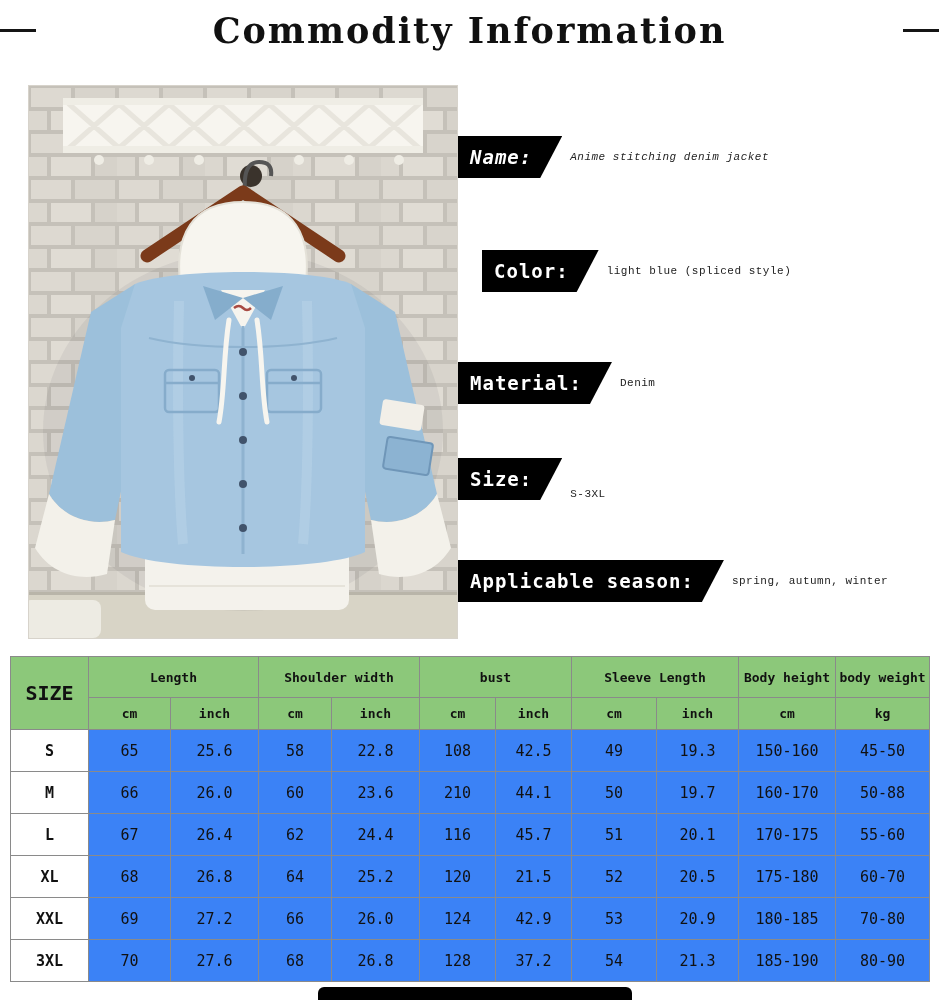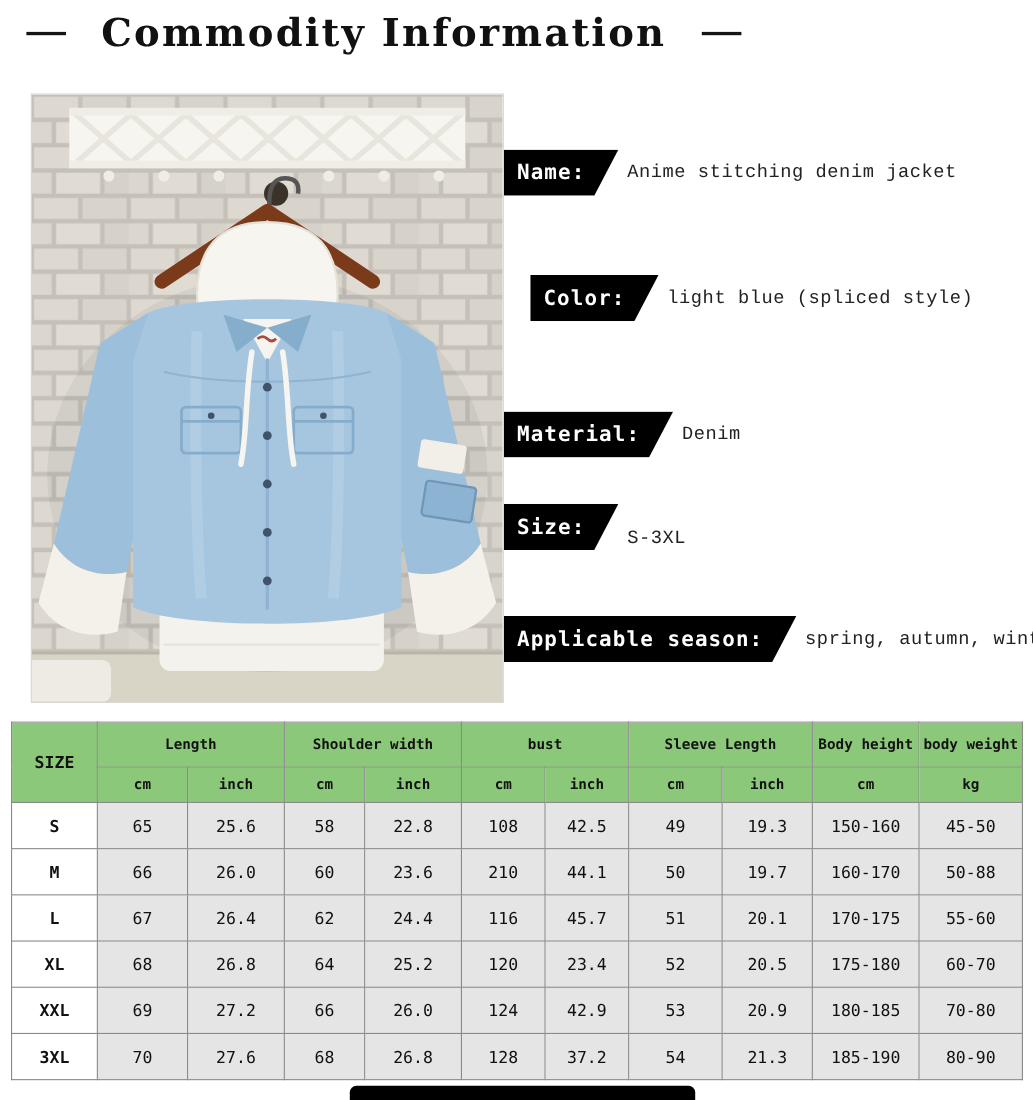--- a/index.html
+++ b/index.html
@@ -8,7 +8,7 @@
 
   
   .title-row{position:absolute;top:0;left:0;right:0;height:60px;
-             display:flex;align-items:center;justify-content:flex-start;gap:32px;margin-left:24px;}
+             display:flex;align-items:center;justify-content:space-between;gap:32px;}
   .title-rule{width:36px;height:3px;background:#151515;}
   .page-title{margin:0;font-family:"DejaVu Serif",serif;font-weight:bold;
               font-size:35px;letter-spacing:2px;color:#111;}

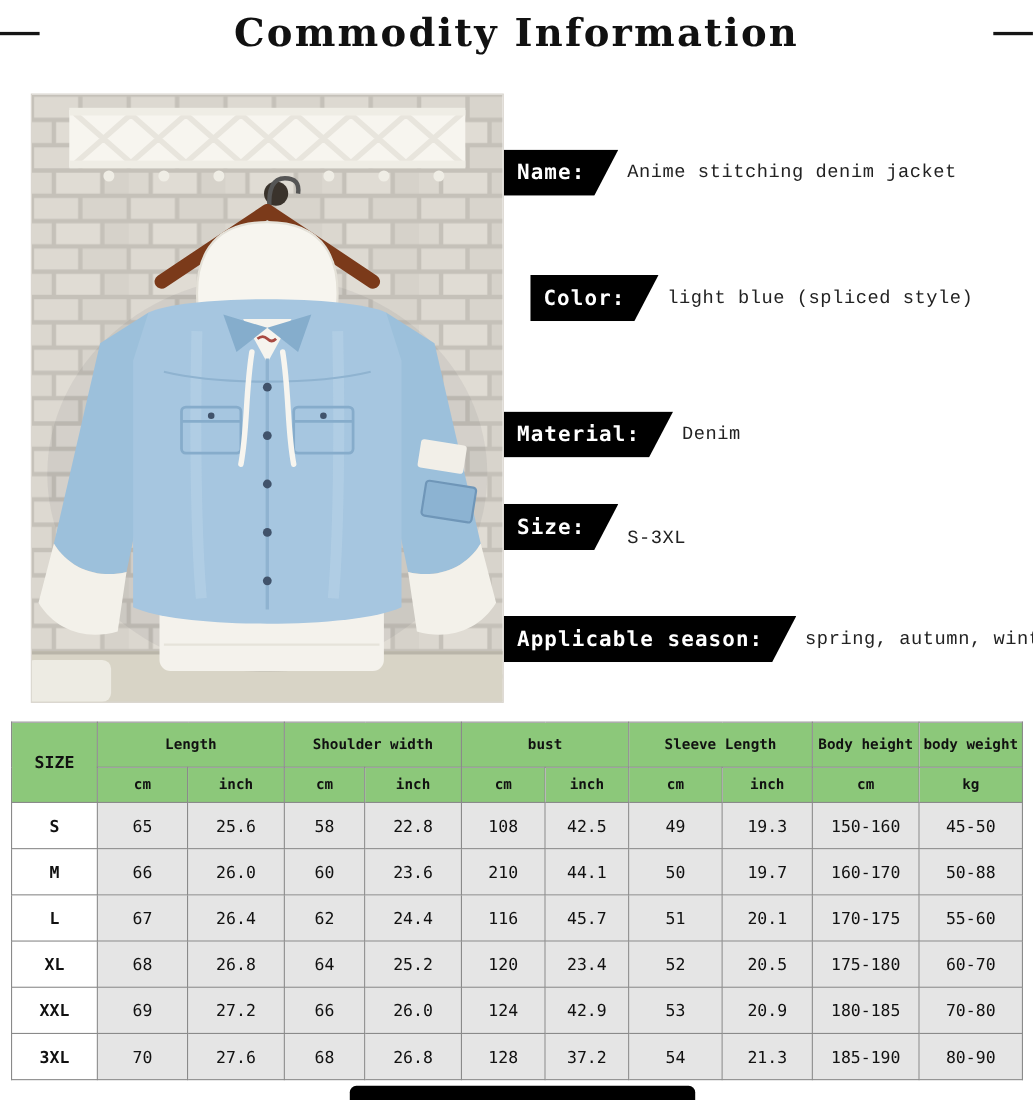--- a/index.html
+++ b/index.html
@@ -25,7 +25,7 @@
               clip-path:polygon(0 0,100% 0,calc(100% - 22px) 100%,0 100%);}
   .spec-value{margin-left:8px;font-family:"Liberation Mono",monospace;
               font-size:17px;color:#222;letter-spacing:0.5px;}
-  .spec-name{top:136px;}   .spec-color{top:250px;margin-left:24px;}  .spec-material{top:374px;}
+  .spec-name{top:136px;font-style:italic;}   .spec-color{top:250px;margin-left:24px;}  .spec-material{top:374px;}
   .spec-size{top:458px;align-items:flex-end;}   .spec-season{top:560px;}
 
   

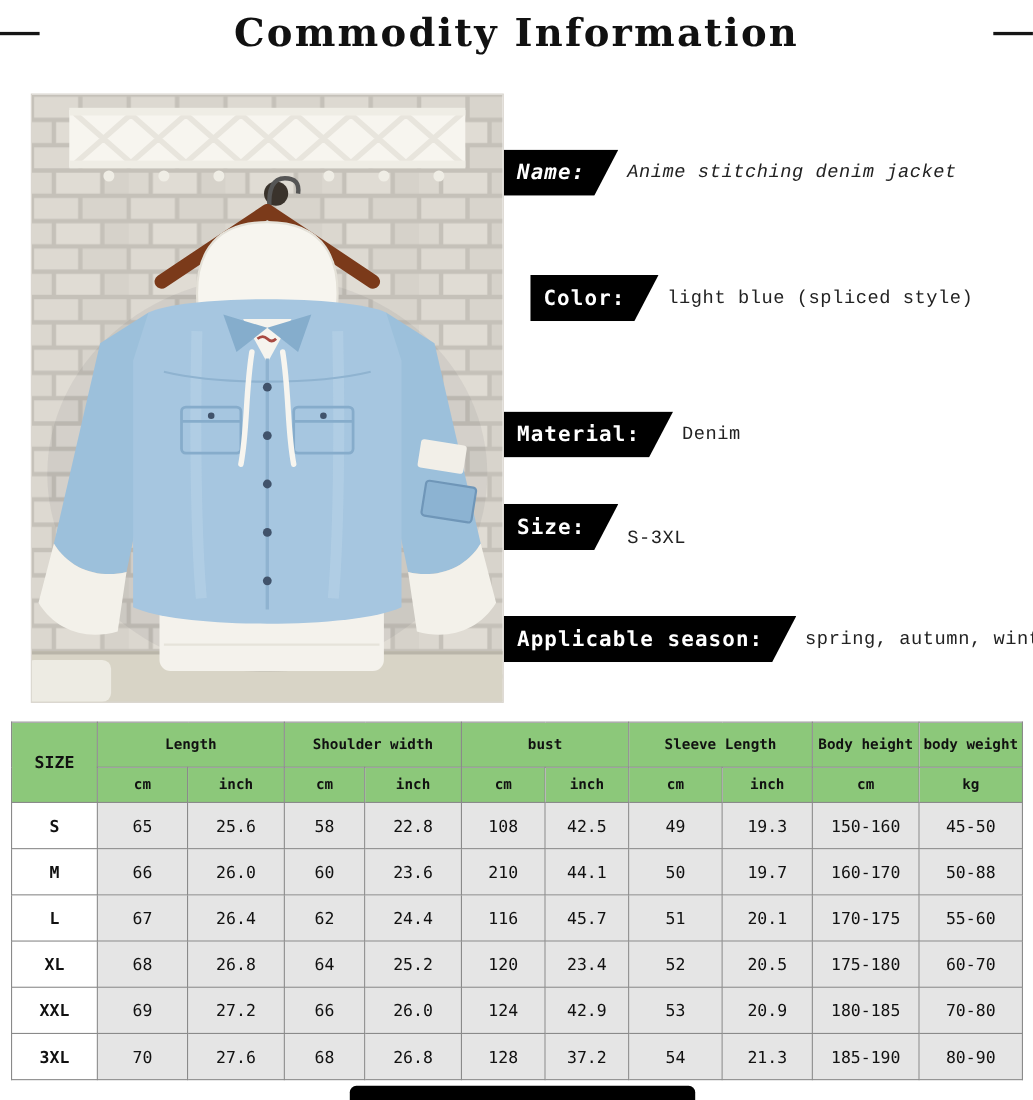--- a/index.html
+++ b/index.html
@@ -24,7 +24,7 @@
               padding:10px 30px 10px 12px;
               clip-path:polygon(0 0,100% 0,calc(100% - 22px) 100%,0 100%);}
   .spec-value{margin-left:8px;font-family:"Liberation Mono",monospace;
-              font-size:17px;color:#222;letter-spacing:0.5px;}
+              font-size:11px;color:#222;letter-spacing:0.5px;}
   .spec-name{top:136px;font-style:italic;}   .spec-color{top:250px;margin-left:24px;}  .spec-material{top:374px;}
   .spec-size{top:458px;align-items:flex-end;}   .spec-season{top:560px;}
 

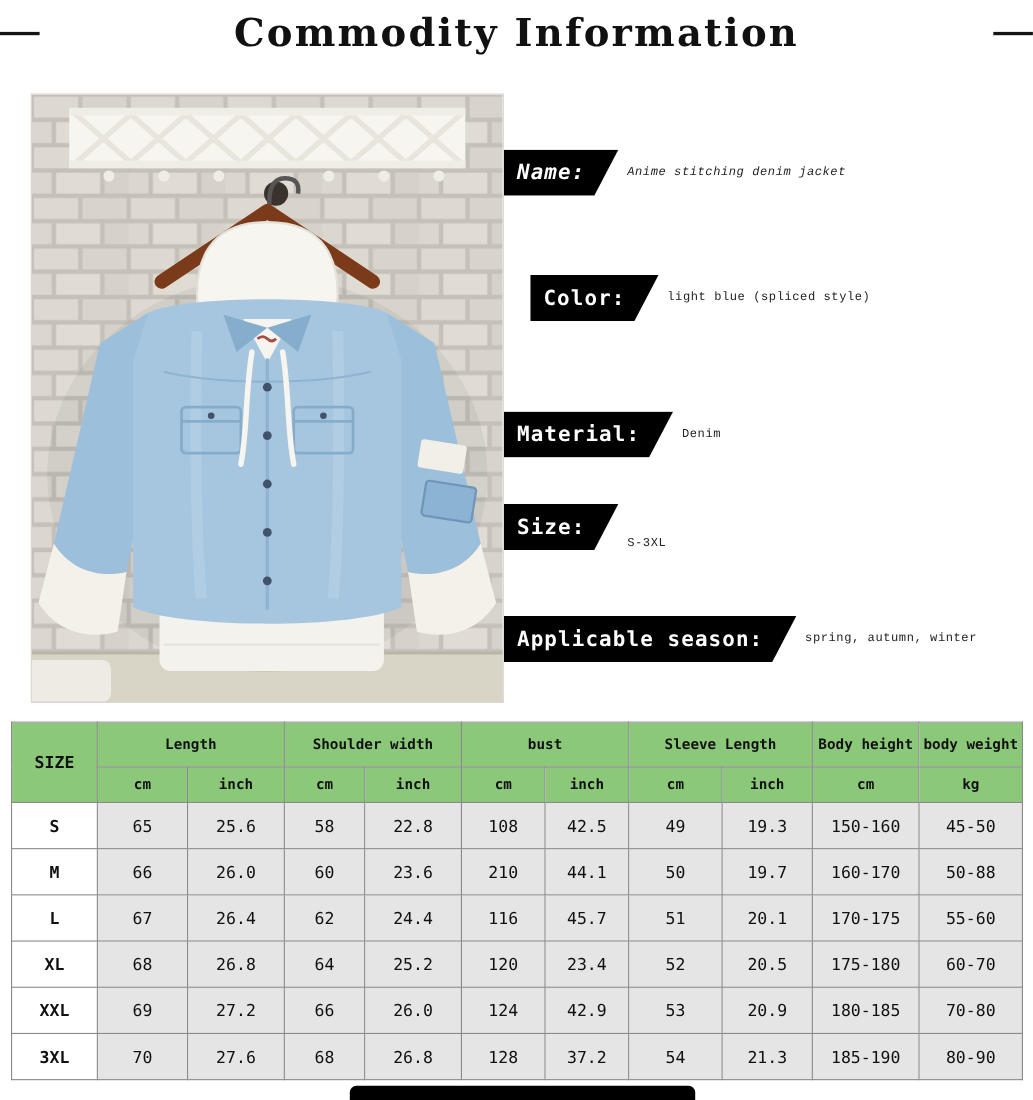--- a/index.html
+++ b/index.html
@@ -25,7 +25,7 @@
               clip-path:polygon(0 0,100% 0,calc(100% - 22px) 100%,0 100%);}
   .spec-value{margin-left:8px;font-family:"Liberation Mono",monospace;
               font-size:11px;color:#222;letter-spacing:0.5px;}
-  .spec-name{top:136px;font-style:italic;}   .spec-color{top:250px;margin-left:24px;}  .spec-material{top:374px;}
+  .spec-name{top:136px;font-style:italic;}   .spec-color{top:250px;margin-left:24px;}  .spec-material{top:362px;}
   .spec-size{top:458px;align-items:flex-end;}   .spec-season{top:560px;}
 
   

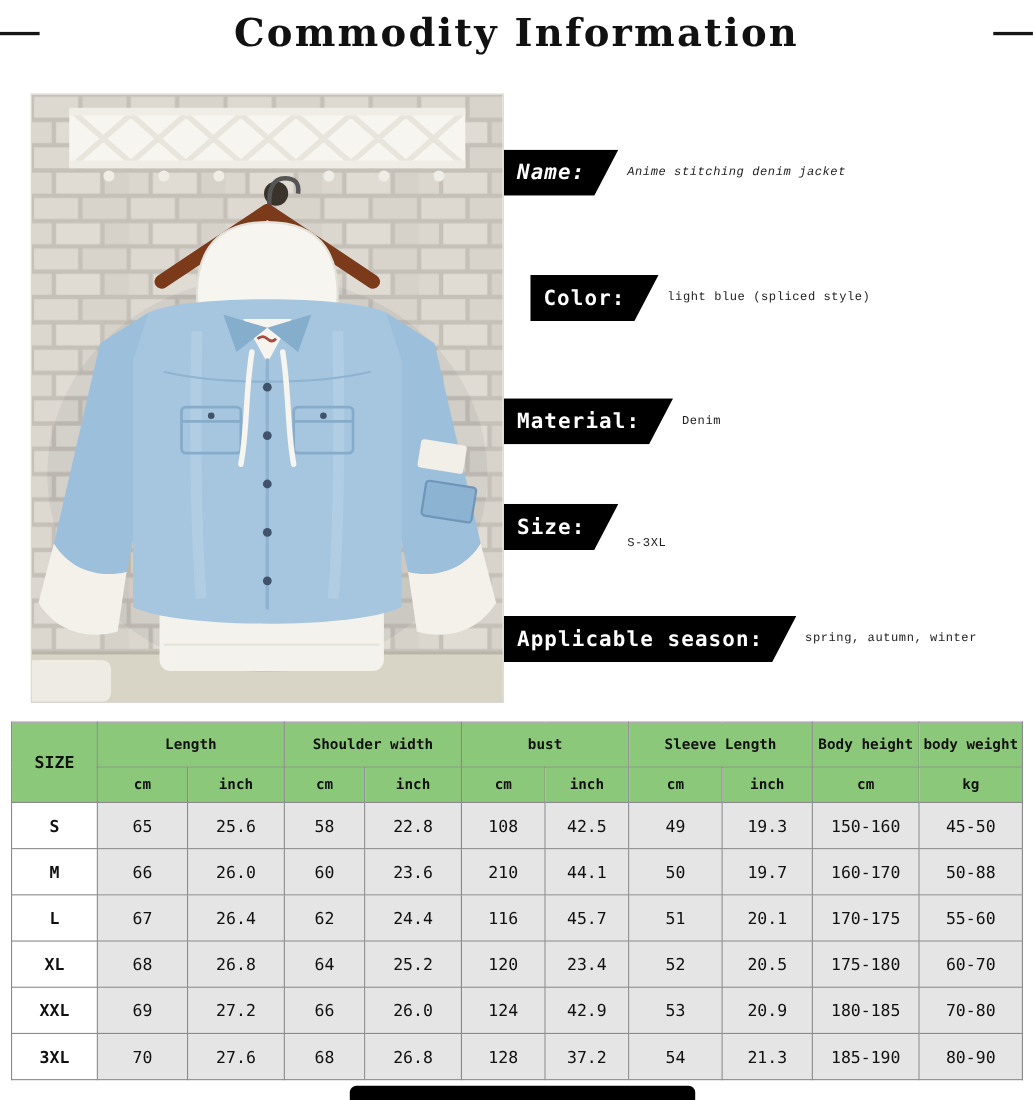--- a/index.html
+++ b/index.html
@@ -36,7 +36,7 @@
       overflow:hidden;}
   .size-chart thead th{background:#8cc87a;font-weight:bold;font-size:13px;height:38px;}
   .size-chart thead th.unit{height:29px;}
-  .size-chart thead th.corner{font-size:15px;}
+  .size-chart thead th.corner{font-size:20px;}
   .size-chart tbody th{font-weight:bold;font-size:15px;height:39px;background:#fff;}
   .size-chart tbody td{font-size:15px;background:#e5e5e5;}
 

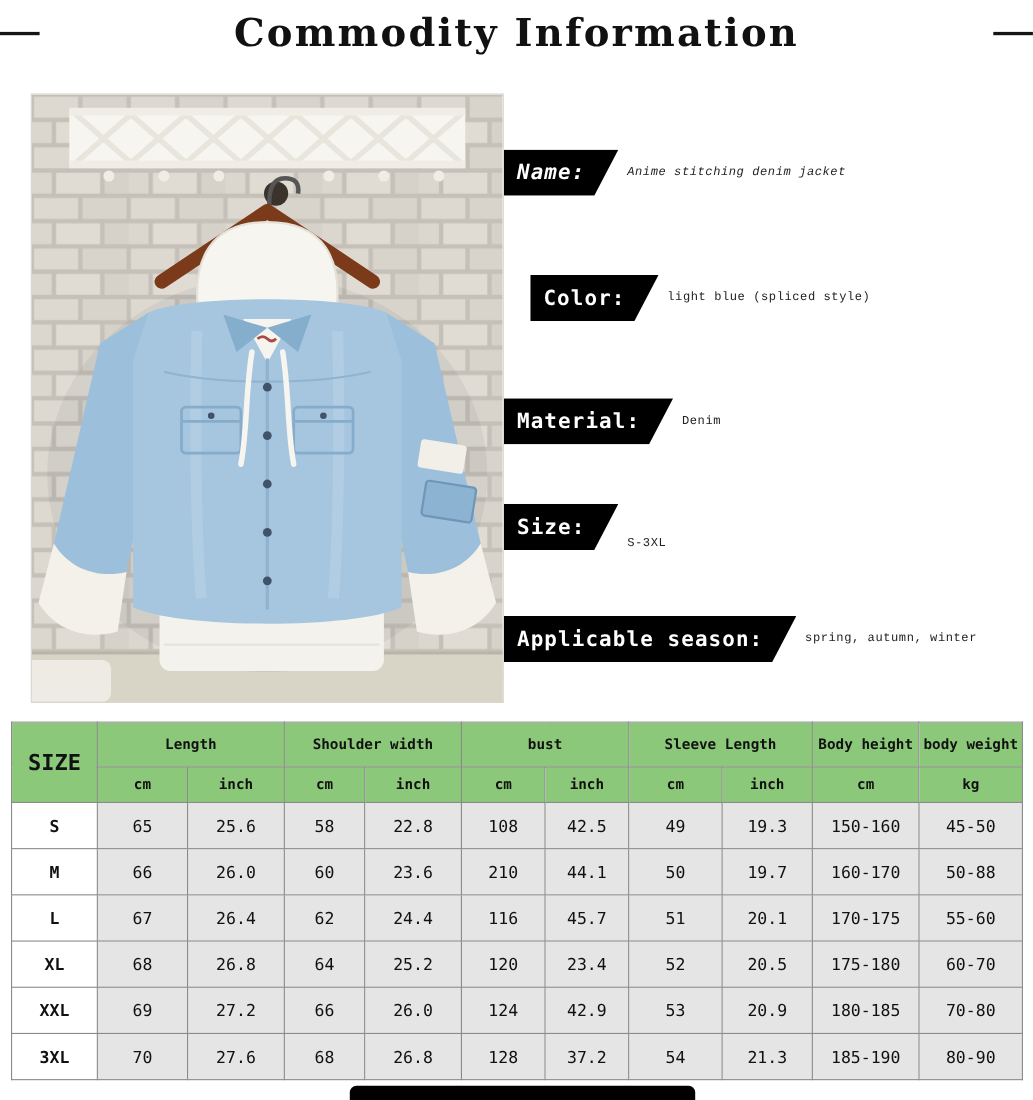--- a/index.html
+++ b/index.html
@@ -38,7 +38,7 @@
   .size-chart thead th.unit{height:29px;}
   .size-chart thead th.corner{font-size:20px;}
   .size-chart tbody th{font-weight:bold;font-size:15px;height:39px;background:#fff;}
-  .size-chart tbody td{font-size:15px;background:#e5e5e5;}
+  .size-chart tbody td{font-size:15px;background:#3b82f6;}
 
   
   .note{position:absolute;left:8px;top:1011px;font-family:"DejaVu Sans Mono",monospace;

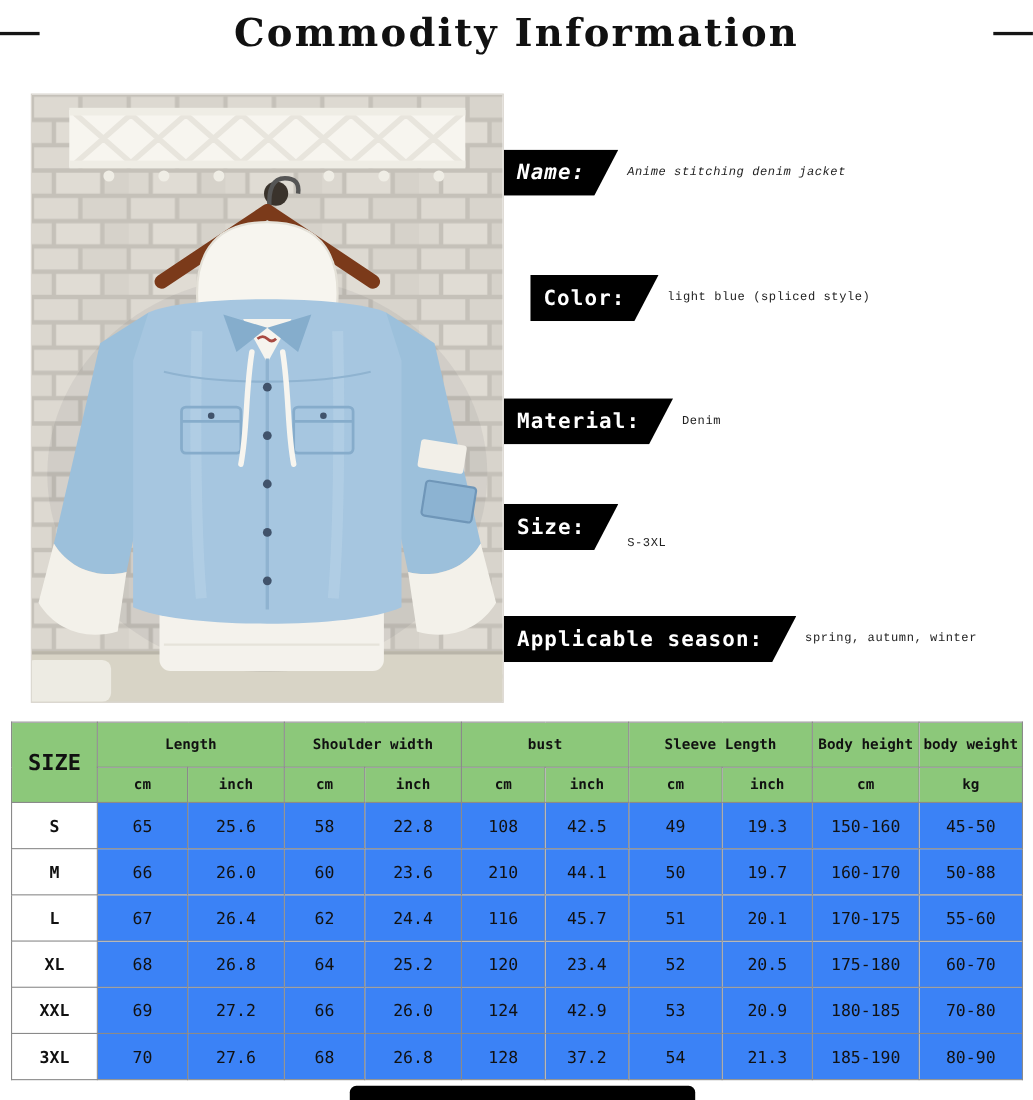--- a/index.html
+++ b/index.html
@@ -246,7 +246,7 @@
             <td class="val">64</td>
             <td class="val">25.2</td>
             <td class="val">120</td>
-            <td class="val">23.4</td>
+            <td class="val">21.5</td>
             <td class="val">52</td>
             <td class="val">20.5</td>
             <td class="val">175-180</td>

